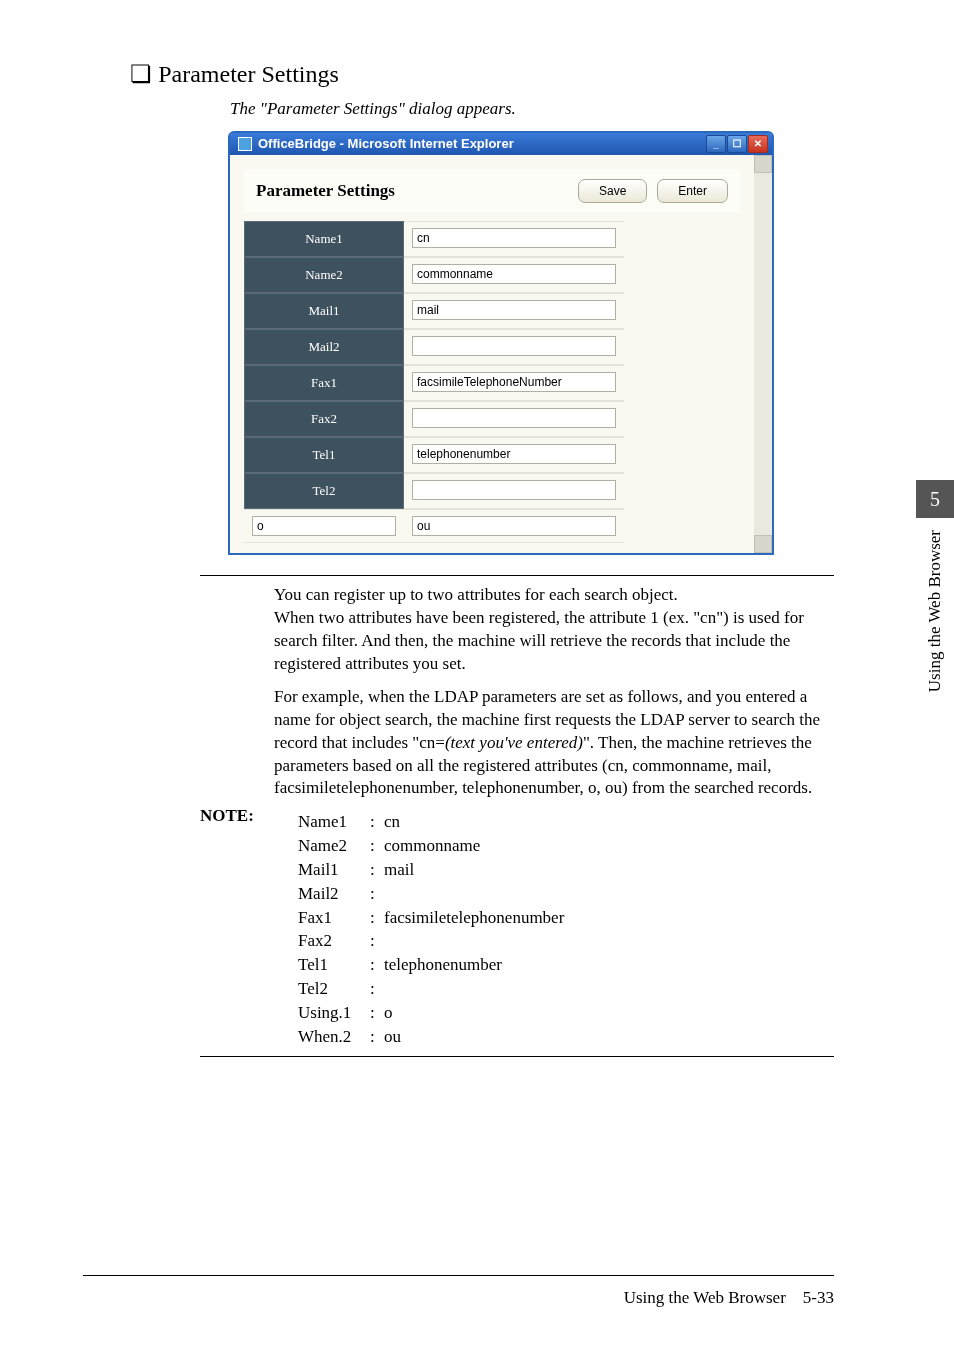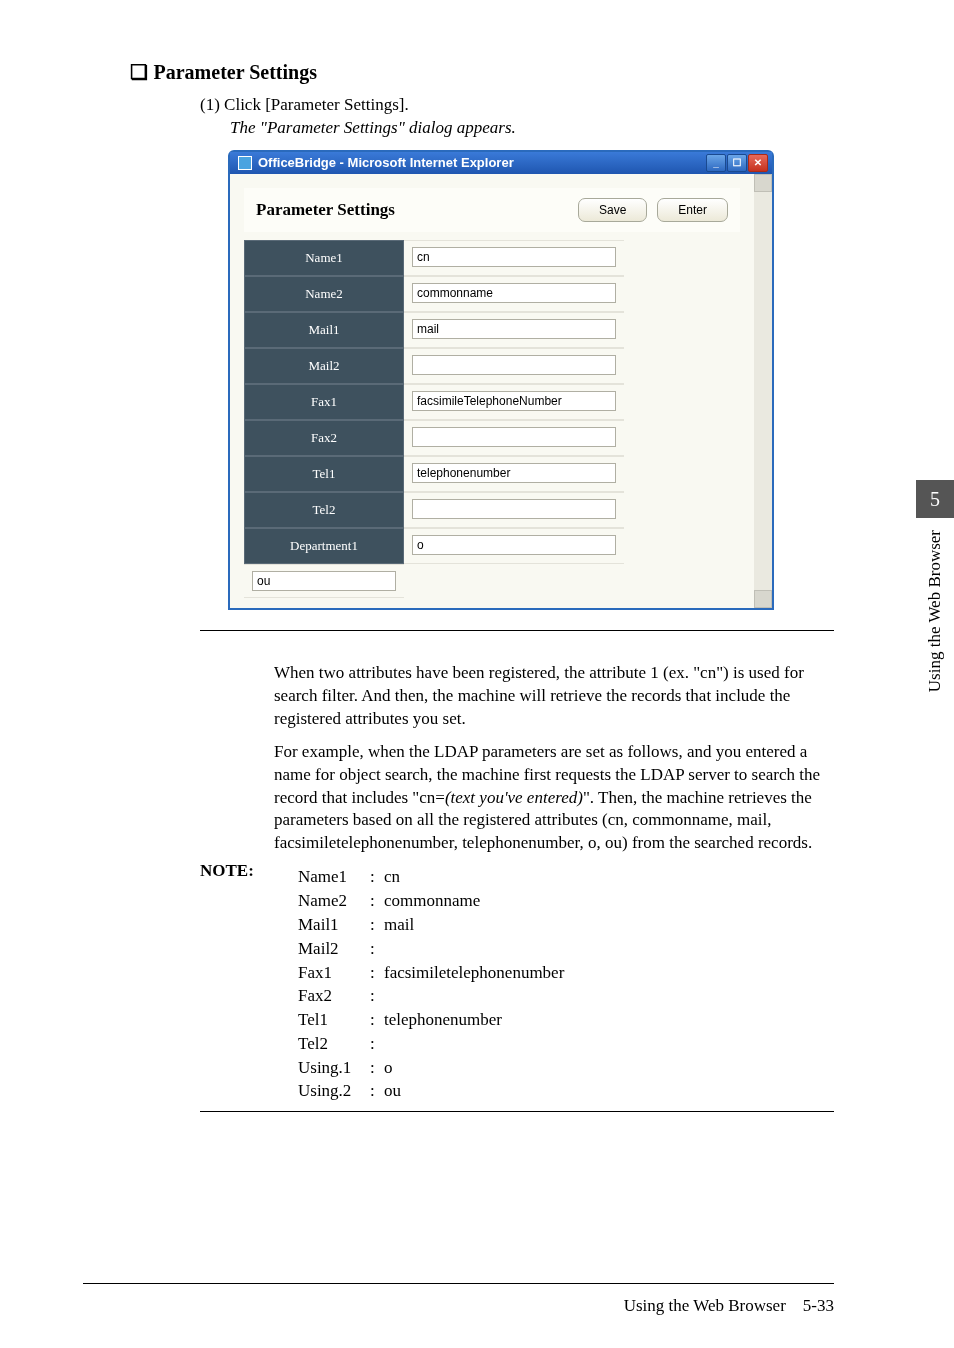--- a/index.html
+++ b/index.html
@@ -12,8 +12,8 @@
     }
     .content { padding: 60px 120px 0 130px; }
     .section-title {
-      font-weight: bold;
-      font-size: 20px;
+      font-weight: normal;
+      font-size: 24px;
       margin-bottom: 10px;
     }
     .checkbox-mark { font-family: Arial, sans-serif; }

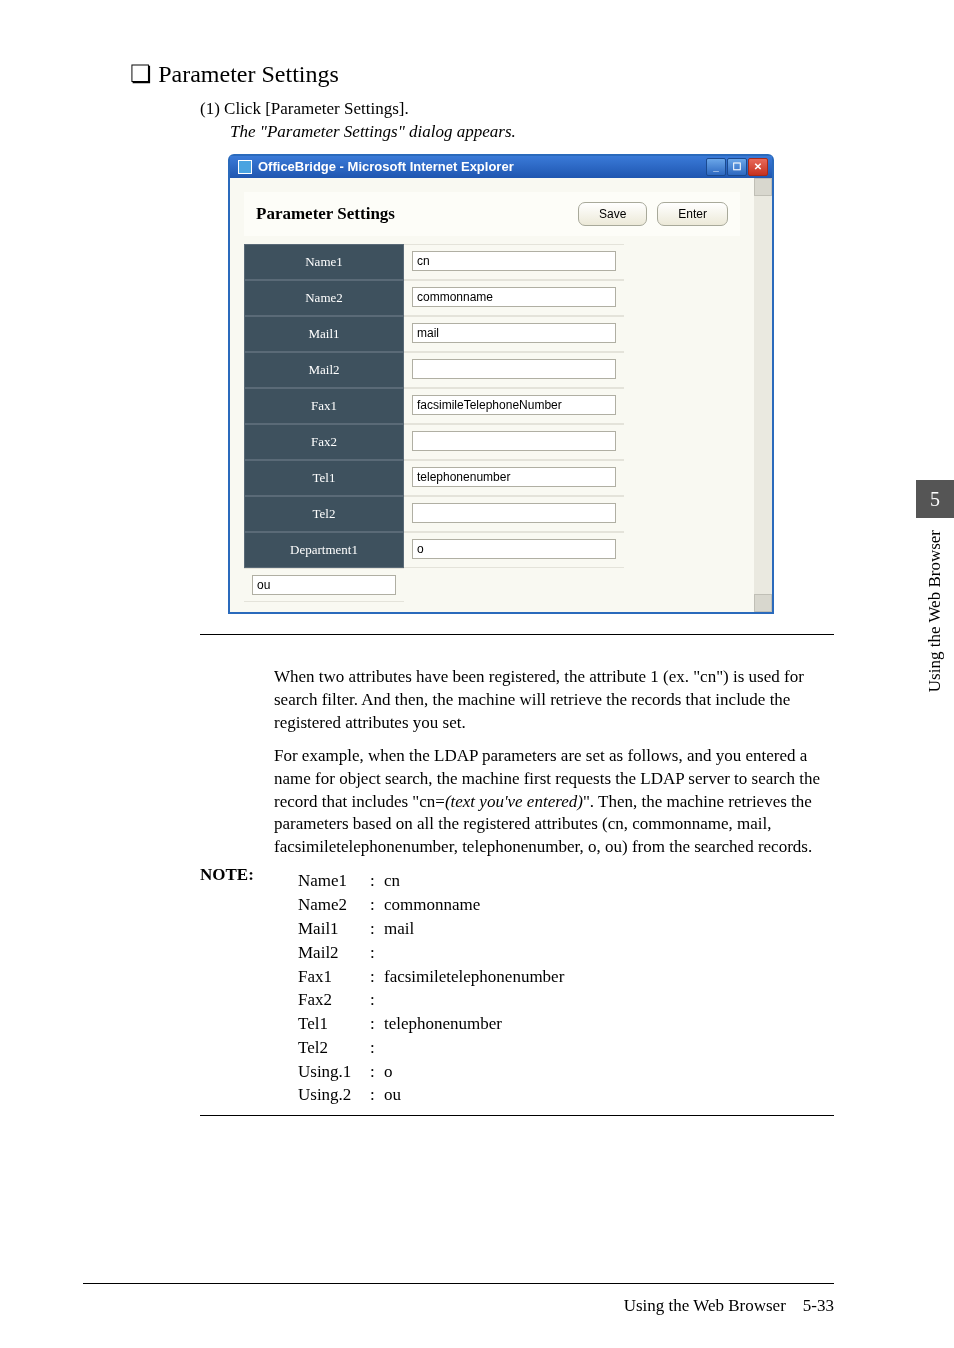--- a/index.html
+++ b/index.html
@@ -183,7 +183,6 @@
     <span class="checkbox-mark">❏ </span><span>Parameter Settings</span>
   </div>
 
-  <div class="step-text"><span>(1) Click [Parameter Settings].</span></div>
   <div class="step-text italic" style="margin-left:100px"><span>The "Parameter Settings" dialog appears.</span></div>
 
   <div class="browser-window">

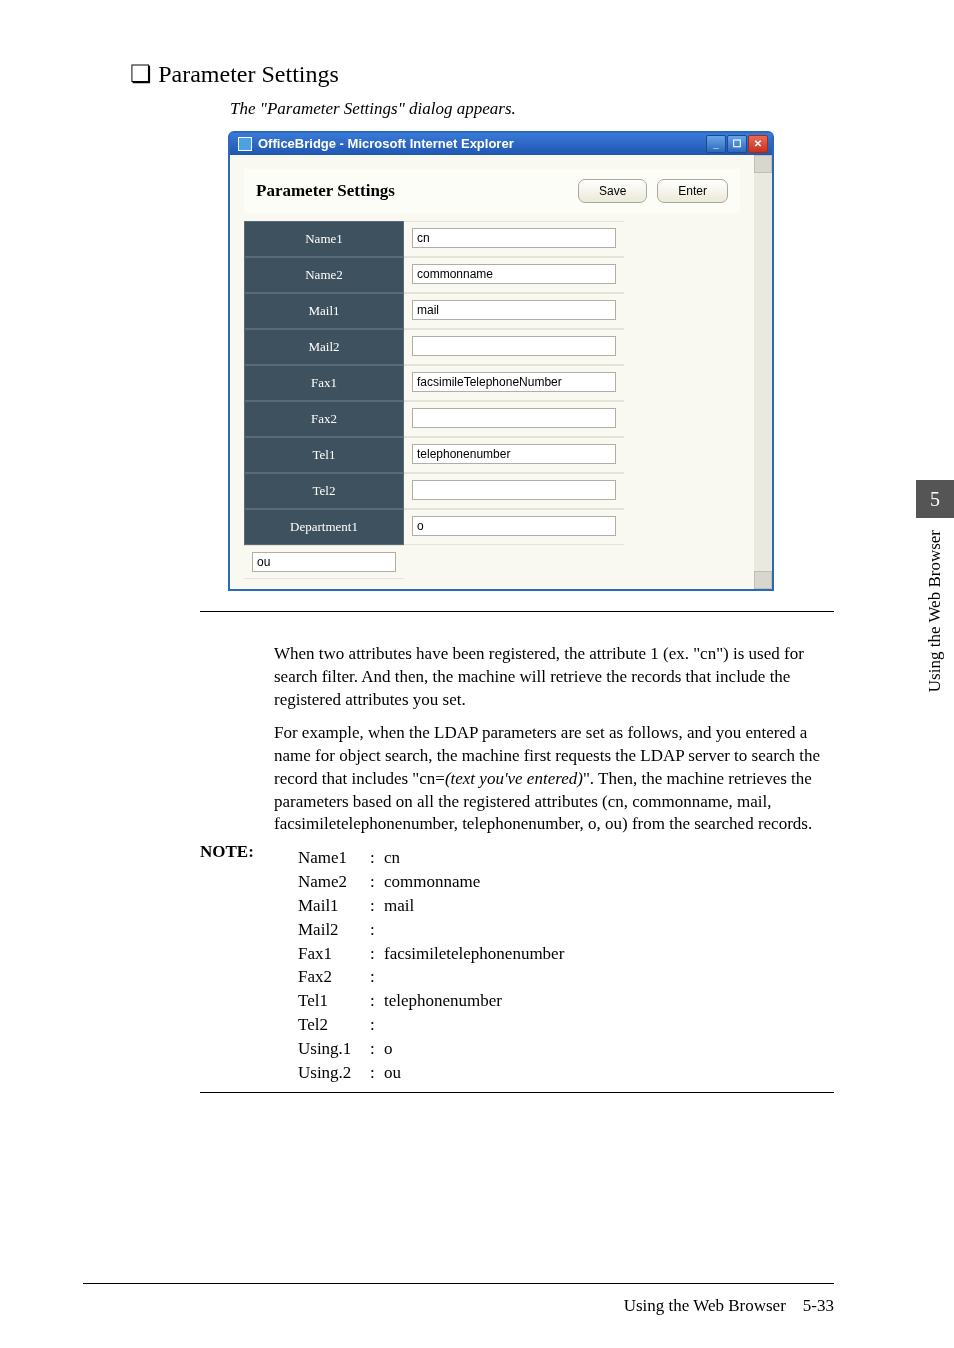--- a/index.html
+++ b/index.html
@@ -227,7 +227,6 @@
           <div class="input-cell"><input value="telephonenumber" style=""></div>
           <div class="label-cell">Tel2</div>
           <div class="input-cell"><input value="" style=""></div>
-          <div class="label-cell">Department1</div>
           <div class="input-cell"><input value="o" style=""></div>
           <div class="input-cell"><input value="ou" style=""></div>
         </div>

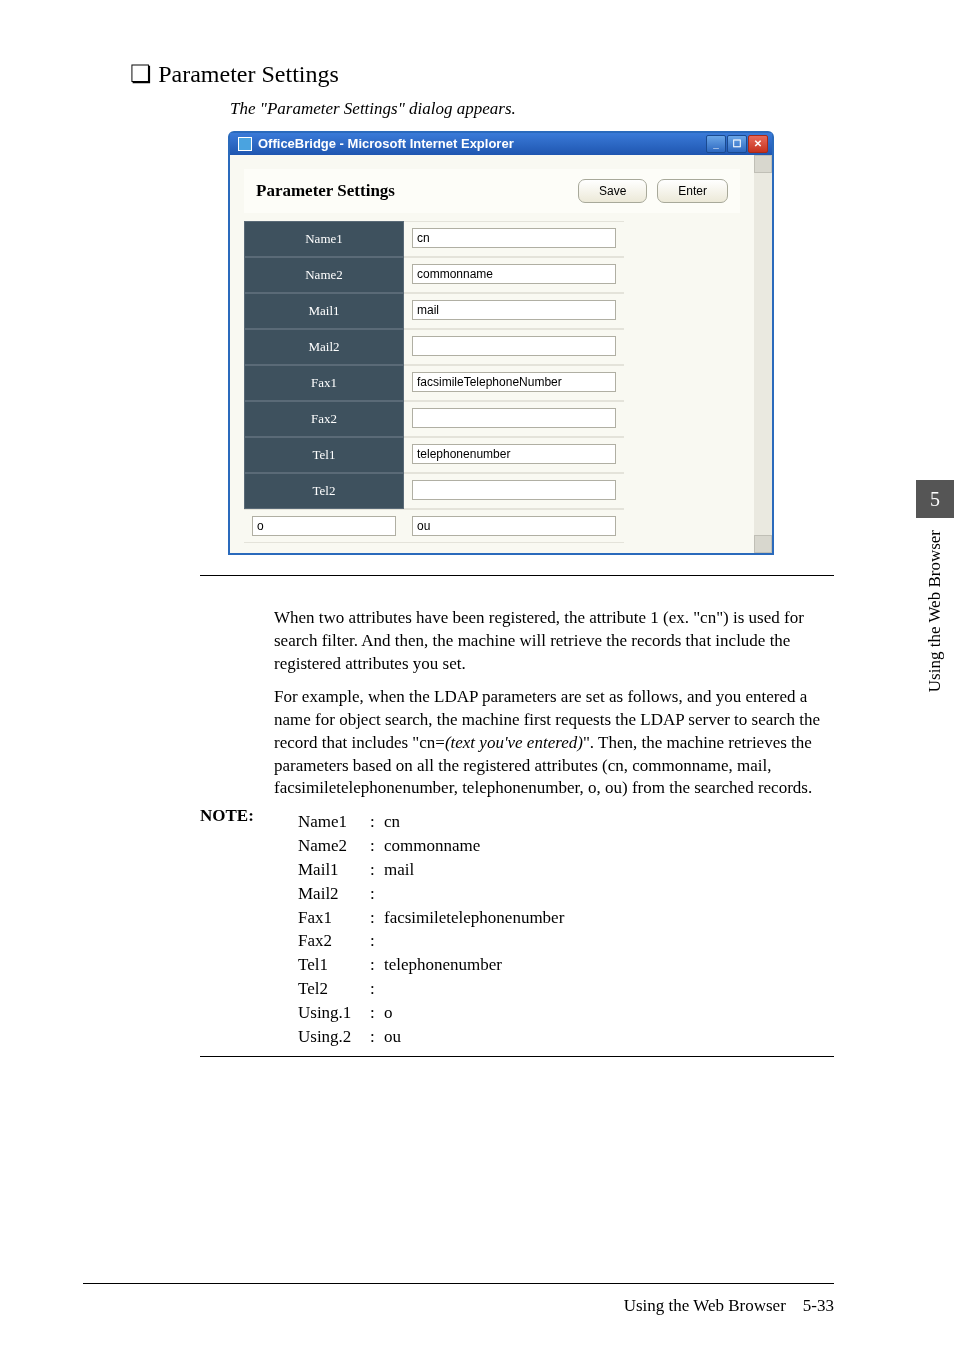--- a/index.html
+++ b/index.html
@@ -240,7 +240,7 @@
       <div class="note-label">NOTE:</div>
       <div class="note-body">
         <p>
-          <br>
+          <span>You can register up to two attributes for each search object.</span><br>
           <span>When two attributes have been registered, the attribute 1 (ex. "cn") is used for search filter. And then, the machine will retrieve the records that include the registered attributes you set.</span>
         </p>
         <p>

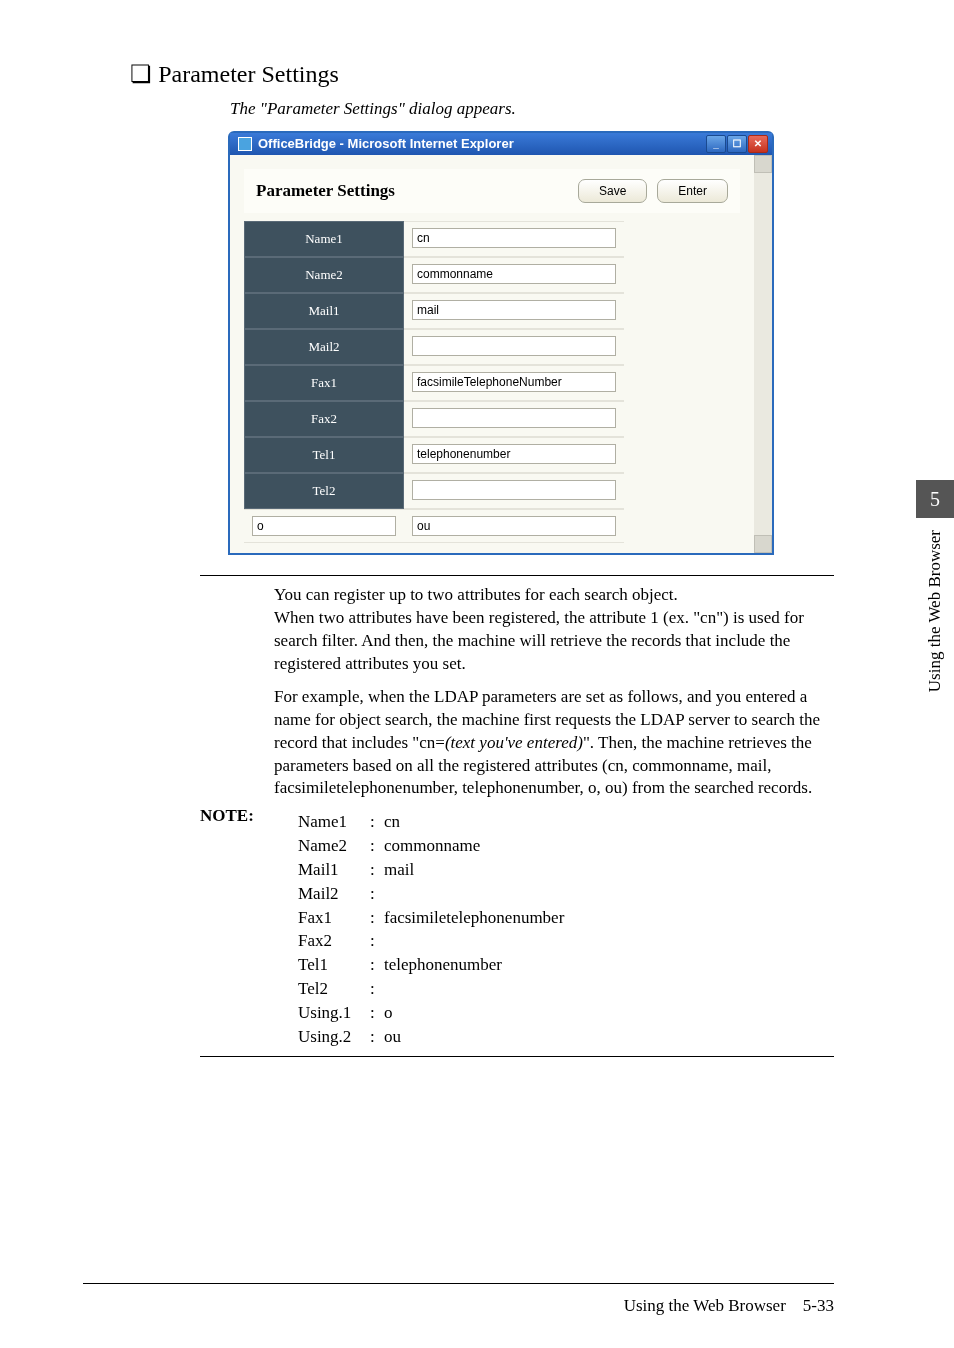--- a/index.html
+++ b/index.html
@@ -293,7 +293,7 @@
               <span>o</span>
             </div>
           <div class="row">
-              <span class="k">Using.2</span>
+              <span class="k">When.2</span>
               <span class="c">:</span>
               <span>ou</span>
             </div>

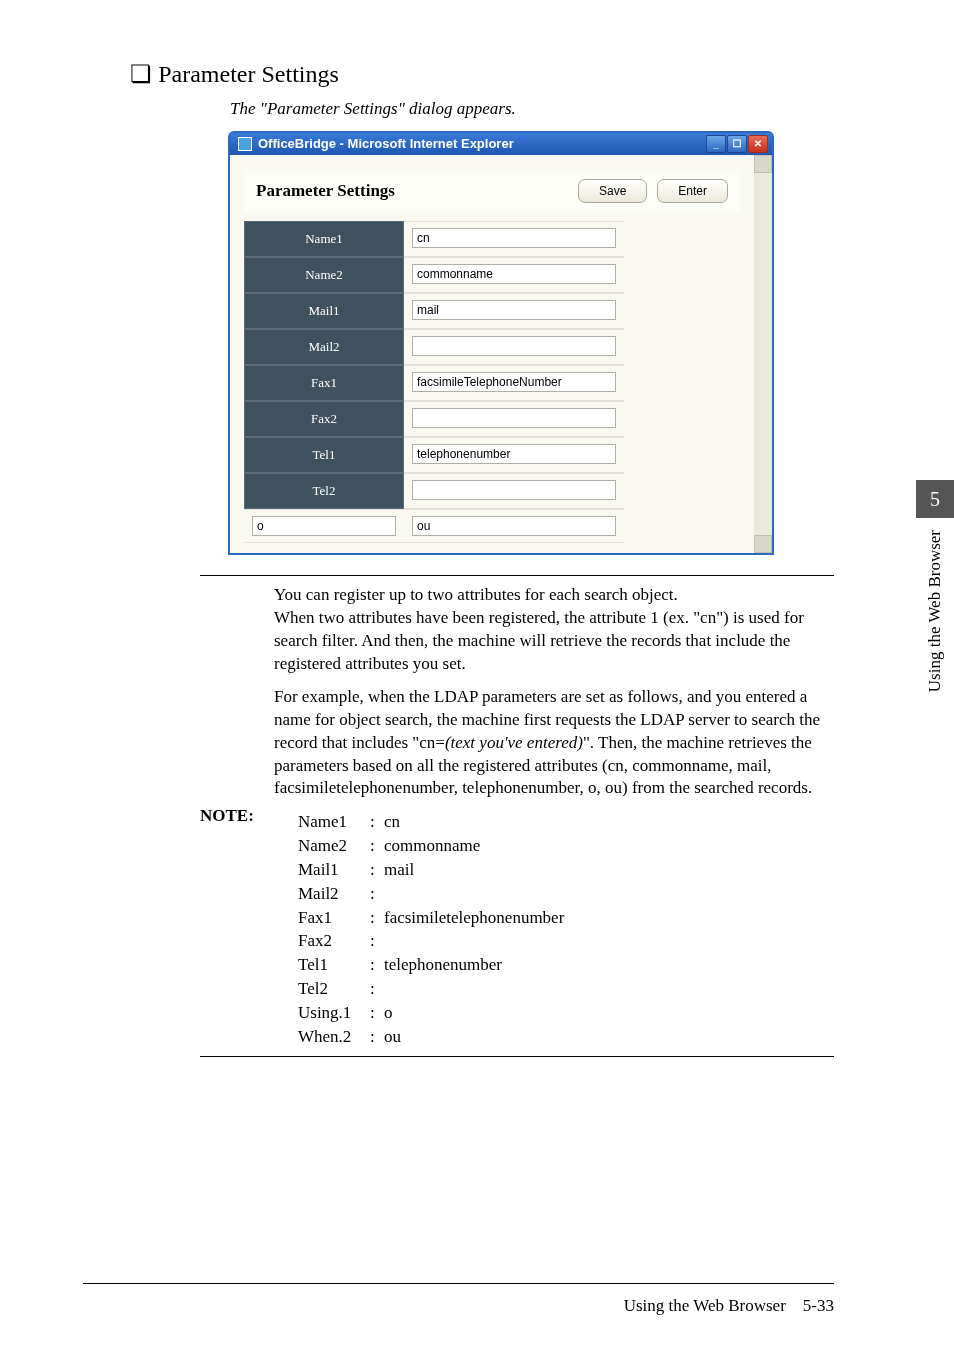--- a/index.html
+++ b/index.html
@@ -168,7 +168,7 @@
     }
     .footer {
       position: absolute;
-      bottom: 32px;
+      bottom: 40px;
       width: 100%;
       padding: 0 120px 0 83px;
     }

